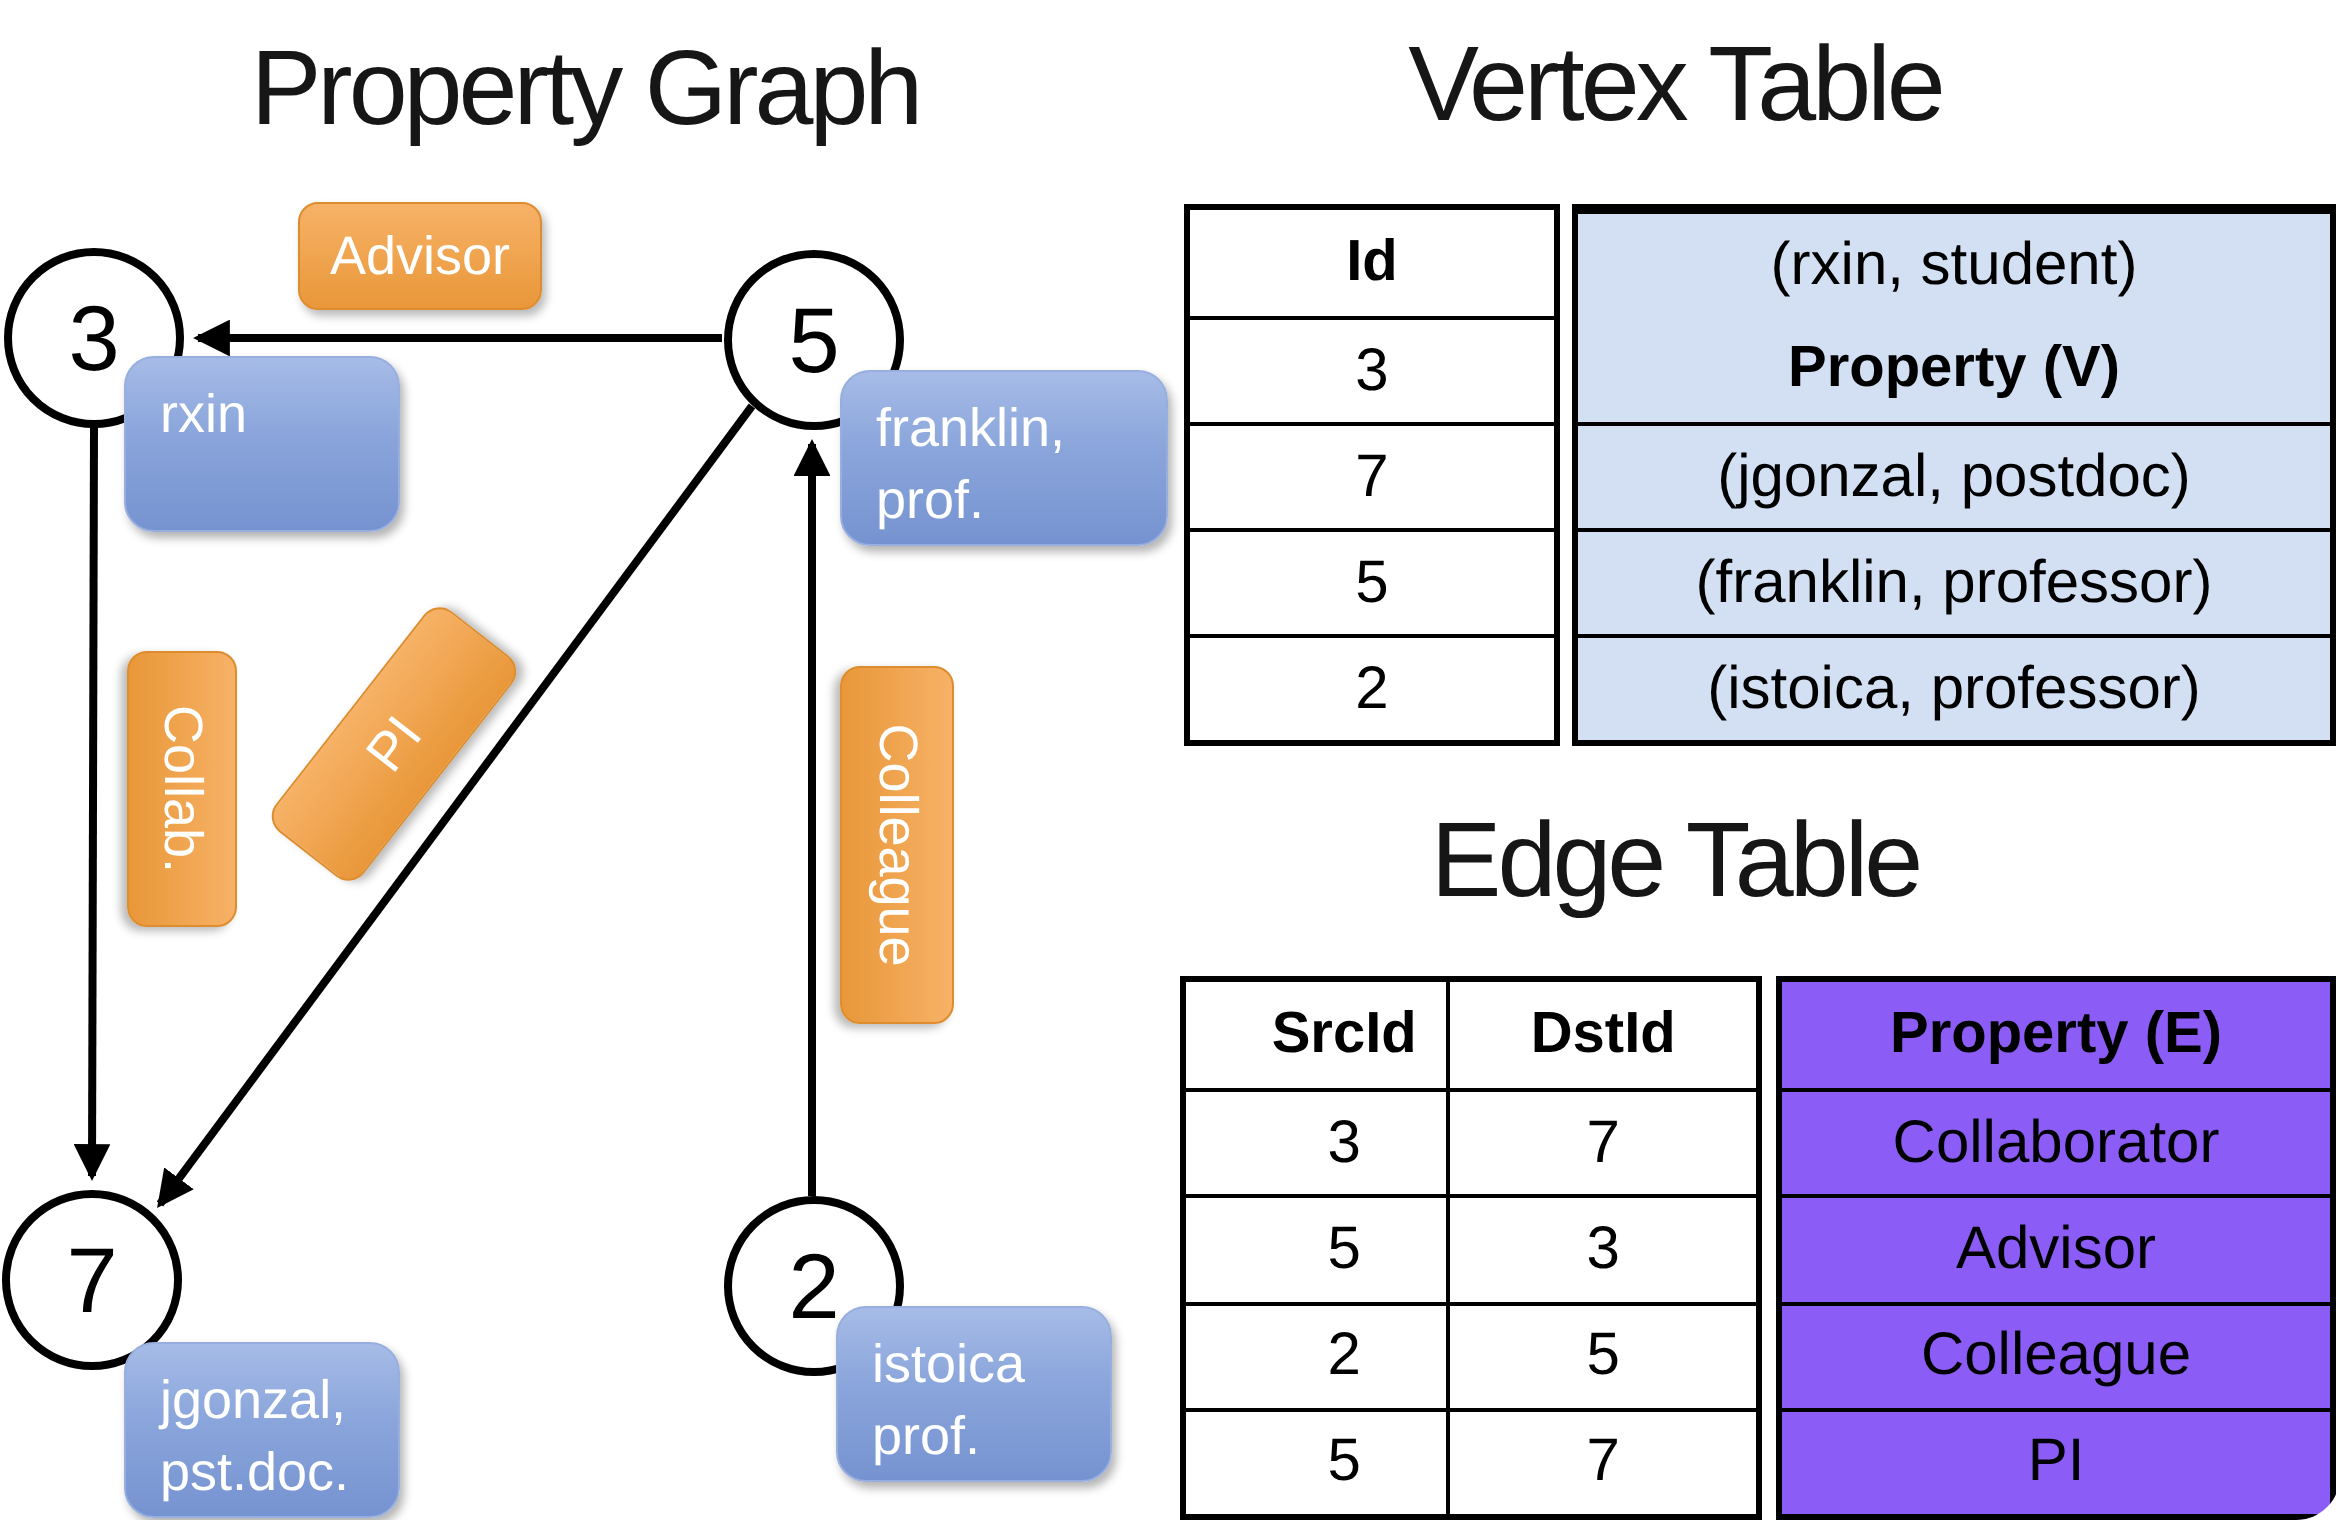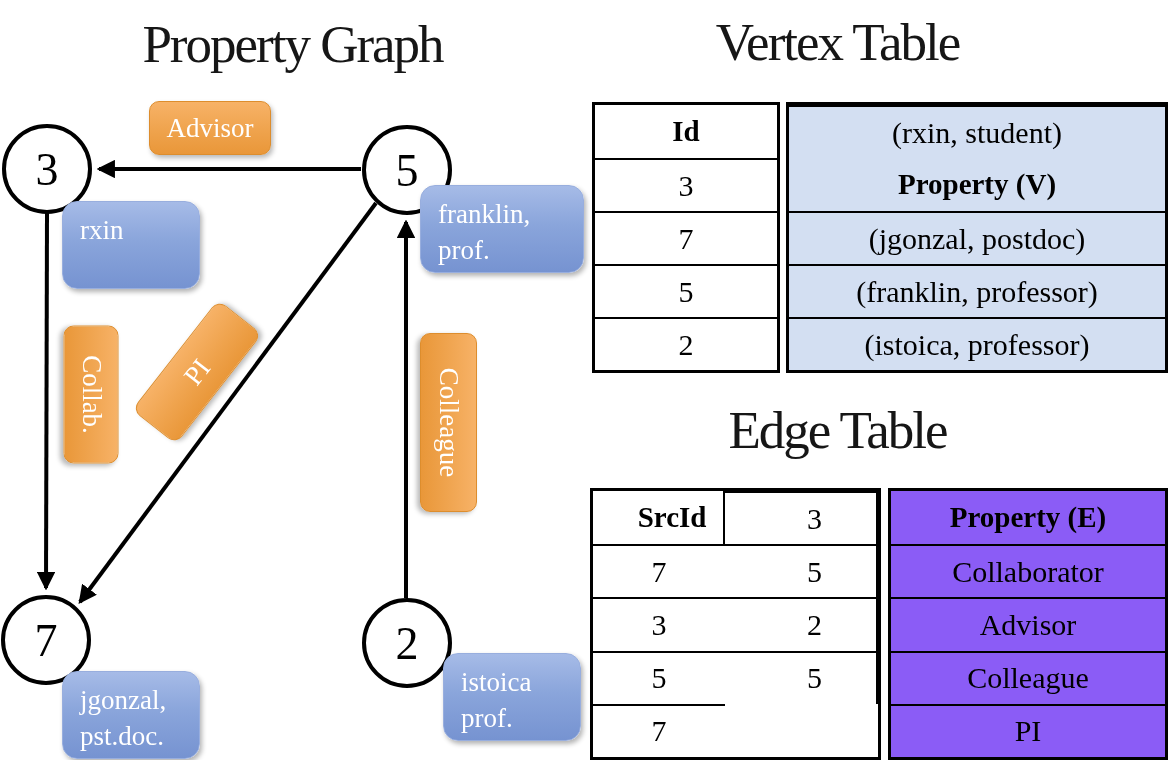--- a/index.html
+++ b/index.html
@@ -7,8 +7,9 @@
   .canvas {
     position:relative; width:1170px; height:760px;
     background:#ffffff; overflow:hidden;
-    font-family:Liberation Serif, serif;
+    font-family:Liberation Sans, sans-serif;
     color:#000;
+    border-radius:22px;
   }
 
   

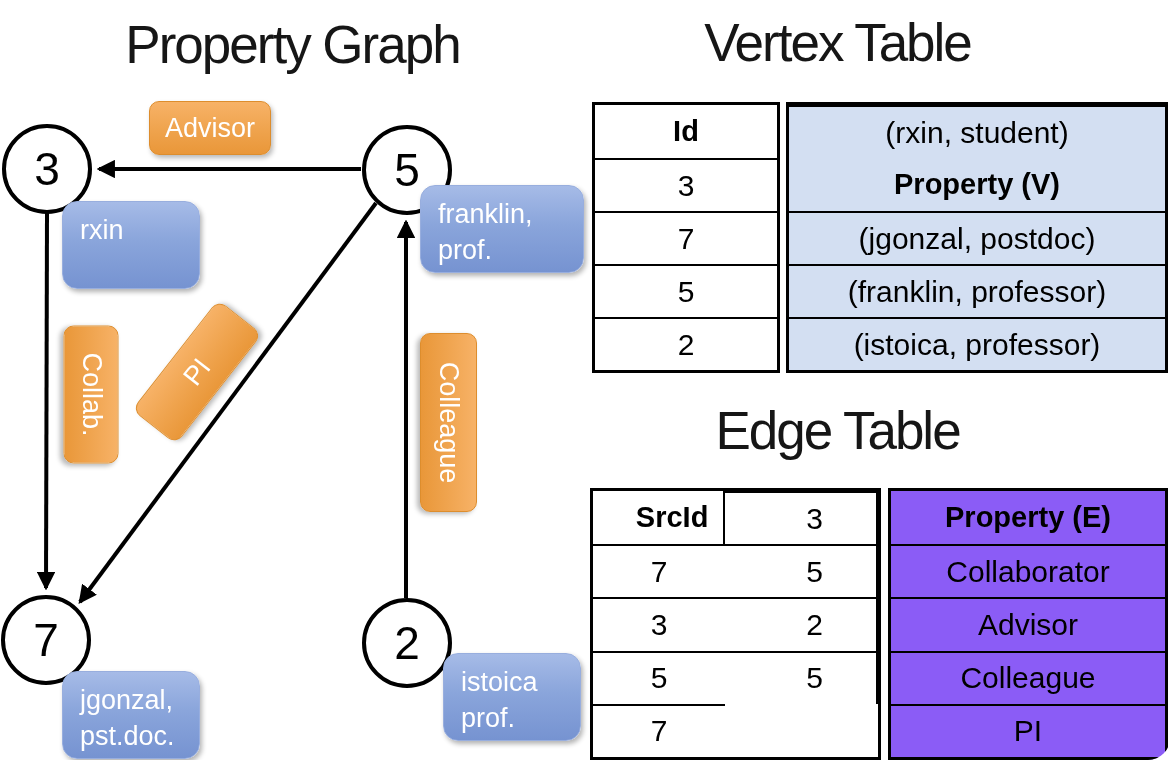--- a/index.html
+++ b/index.html
@@ -47,7 +47,7 @@
     color:#fff; font-size:27px; line-height:1.33;
     padding:11px 0 0 17px;
   }
-  #vprop-3 { left:62px;  top:201px; }
+  #vprop-3 { left:62px;  top:178px; }
   #vprop-5 { left:420px; top:185px; width:164px; }
   #vprop-7 { left:62px;  top:671px; }
   #vprop-2 { left:443px; top:653px; }

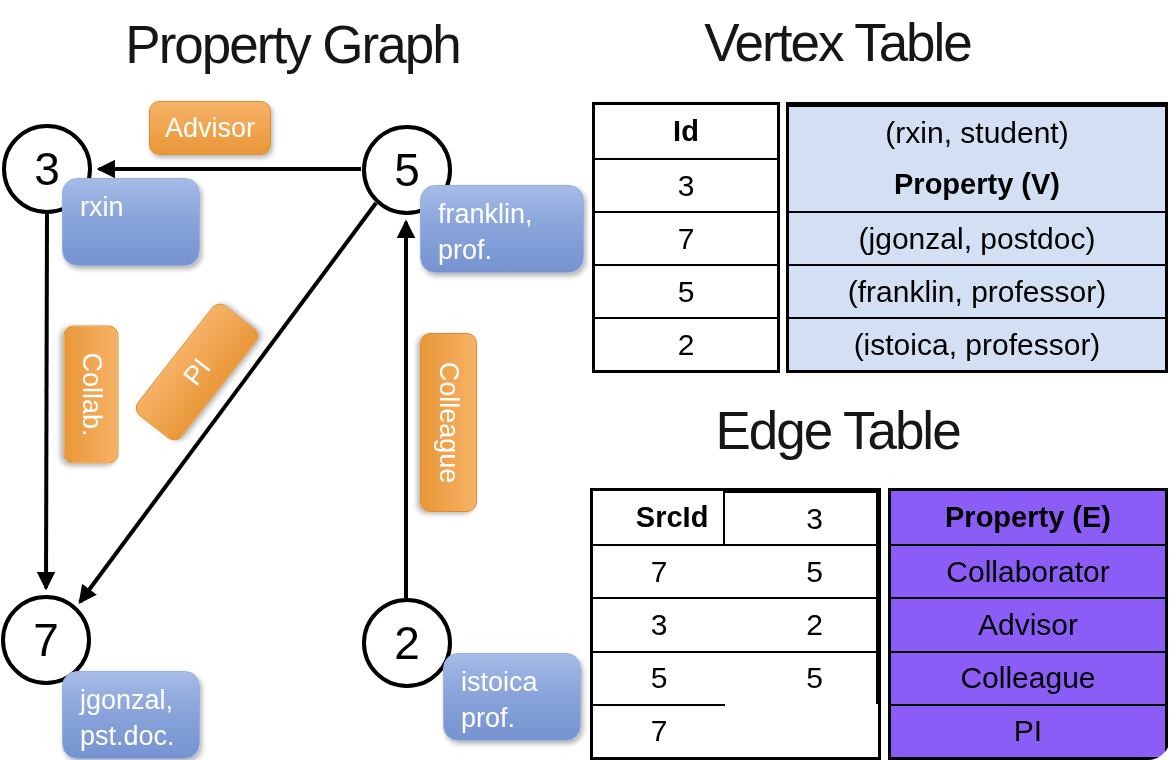--- a/index.html
+++ b/index.html
@@ -158,6 +158,7 @@
 
   <div class="tcol" id="et-ids">
     <div class="cell header first br">SrcId</div>
+    <div class="cell header first">DstId</div>
     <div class="cell br">3</div>
     <div class="cell">7</div>
     <div class="cell br">5</div>

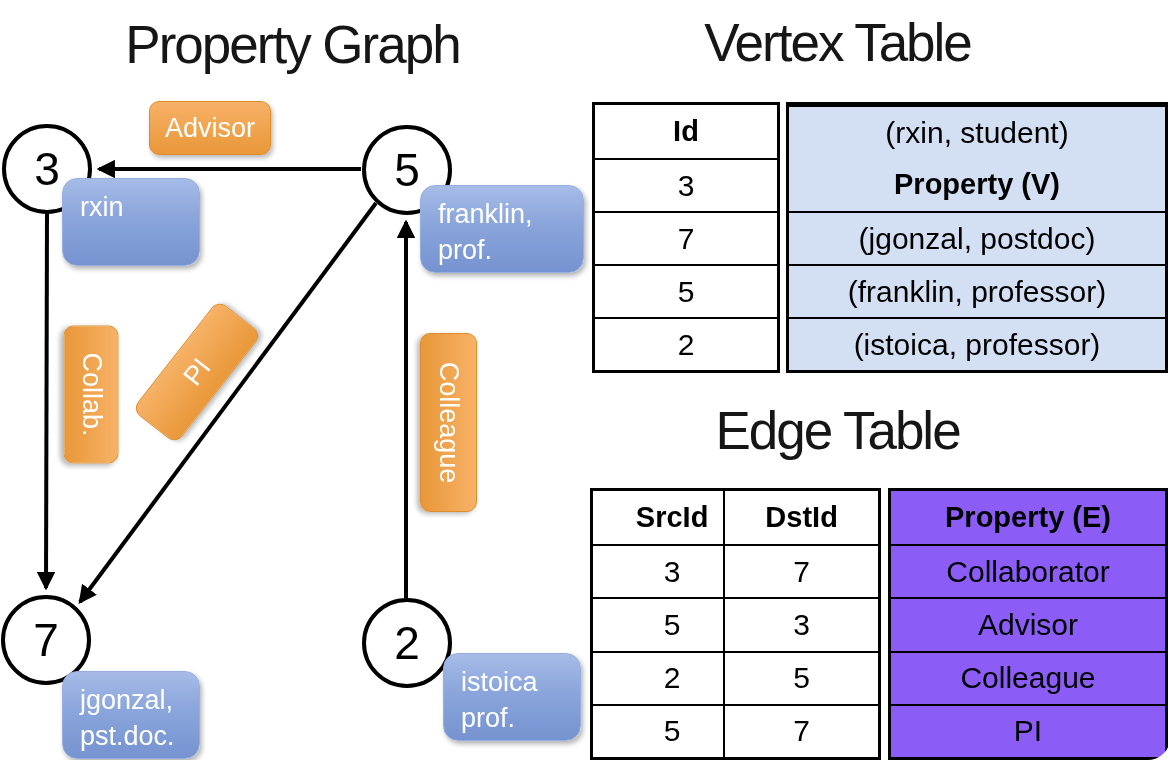--- a/index.html
+++ b/index.html
@@ -50,7 +50,7 @@
   #vprop-3 { left:62px;  top:178px; }
   #vprop-5 { left:420px; top:185px; width:164px; }
   #vprop-7 { left:62px;  top:671px; }
-  #vprop-2 { left:443px; top:653px; }
+  #vprop-2 { left:418px; top:653px; }
 
   .elabel {
     position:absolute; z-index:3;

